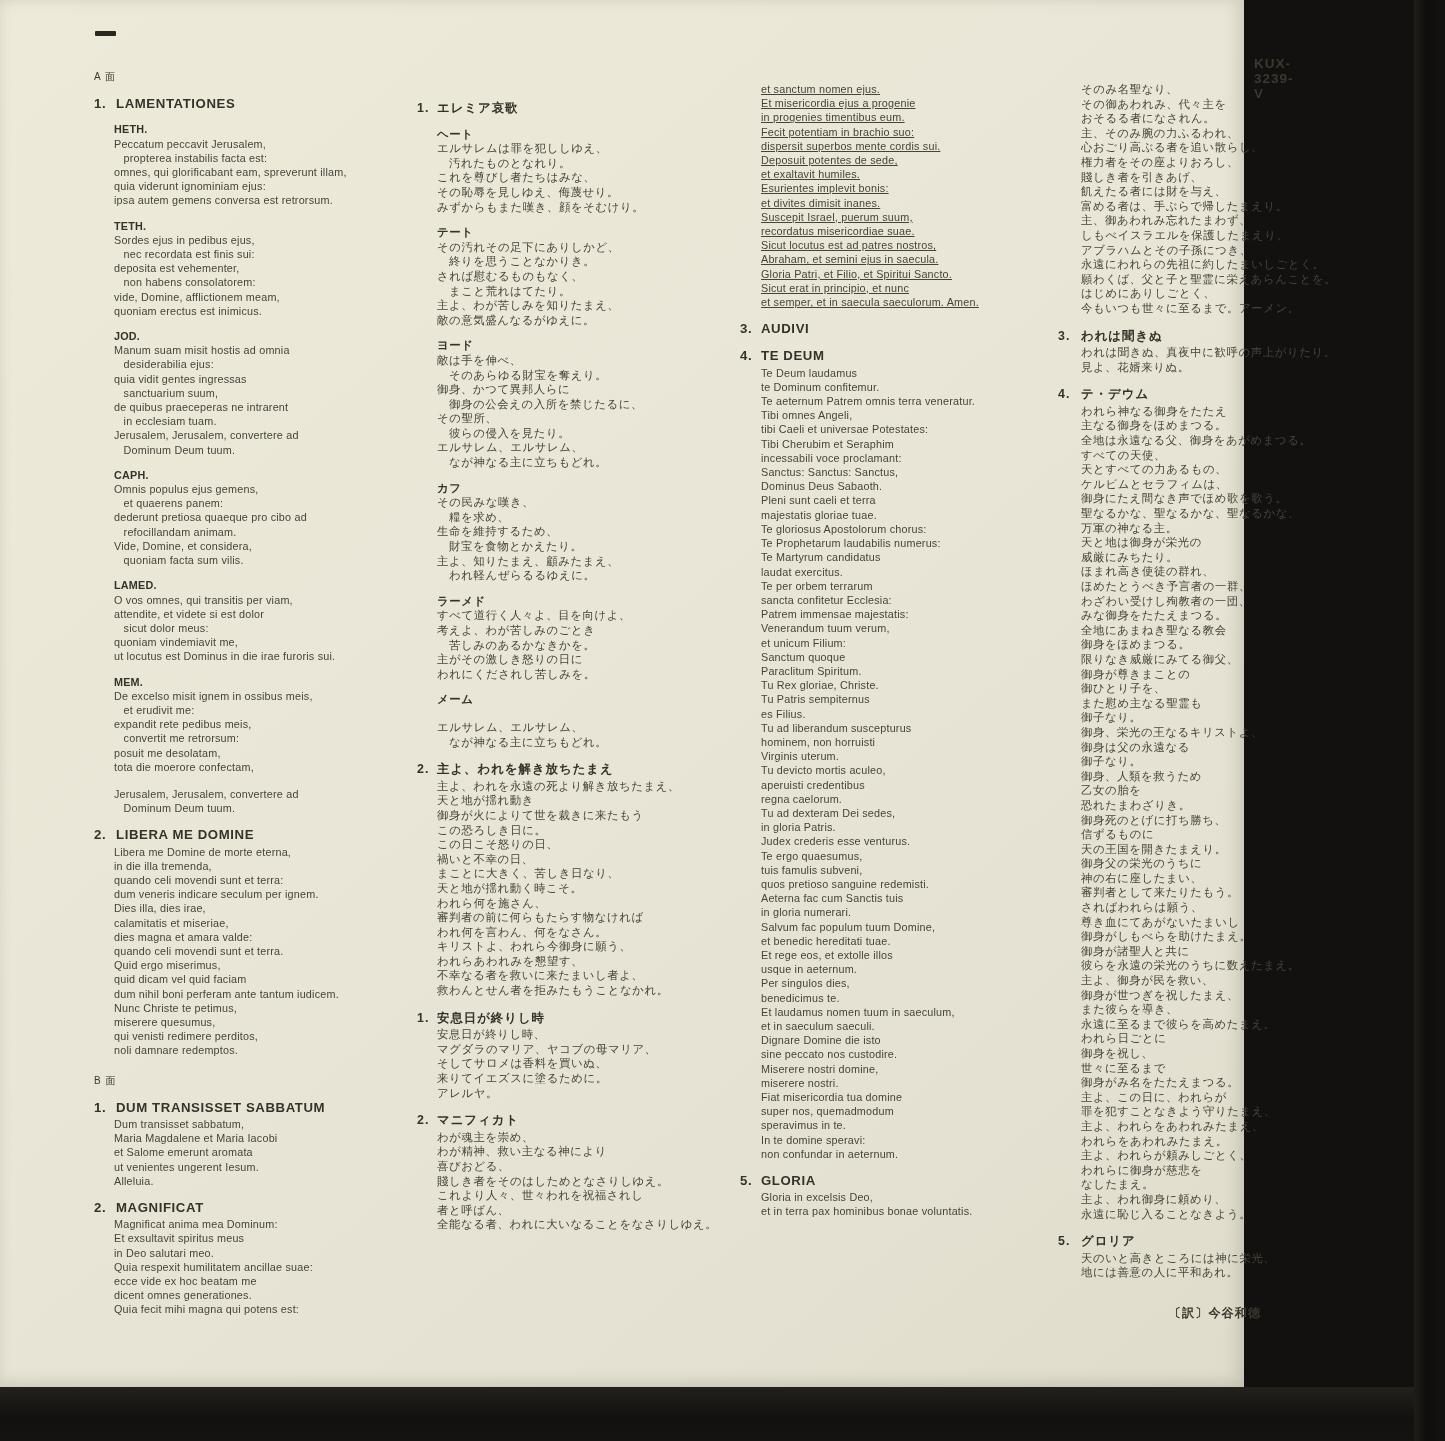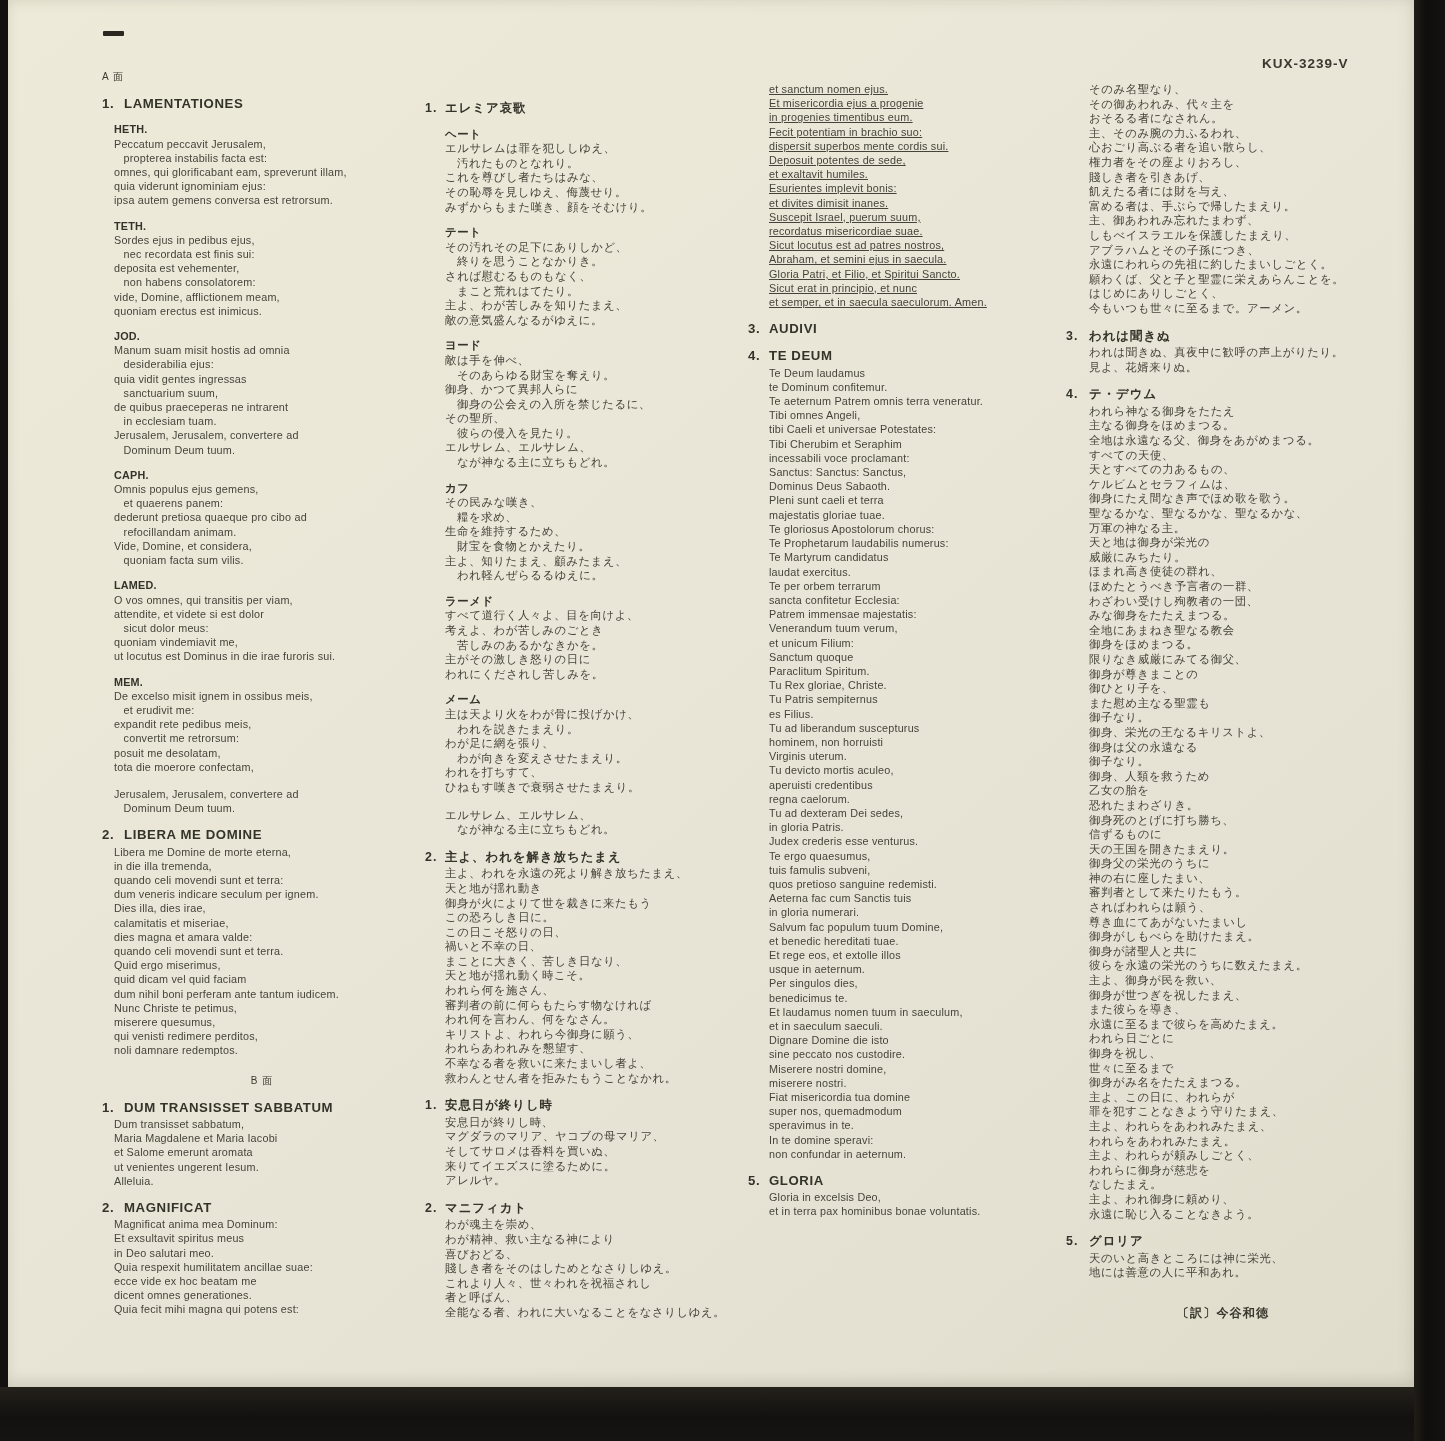--- a/index.html
+++ b/index.html
@@ -9,7 +9,7 @@
     font-family:"Liberation Sans","DejaVu Sans",sans-serif;
   }
   .paper{
-    position:absolute;left:8px;top:0;width:1412px;height:1387px;
+    position:absolute;left:0;top:0;width:1244px;height:1387px;
     background:linear-gradient(140deg,#edead9 0%,#e9e6d7 45%,#e4e1d2 80%,#dfdccb 100%);
     box-shadow:inset -8px 0 16px rgba(60,55,40,0.10), inset 0 -6px 14px rgba(60,55,40,0.08);
   }

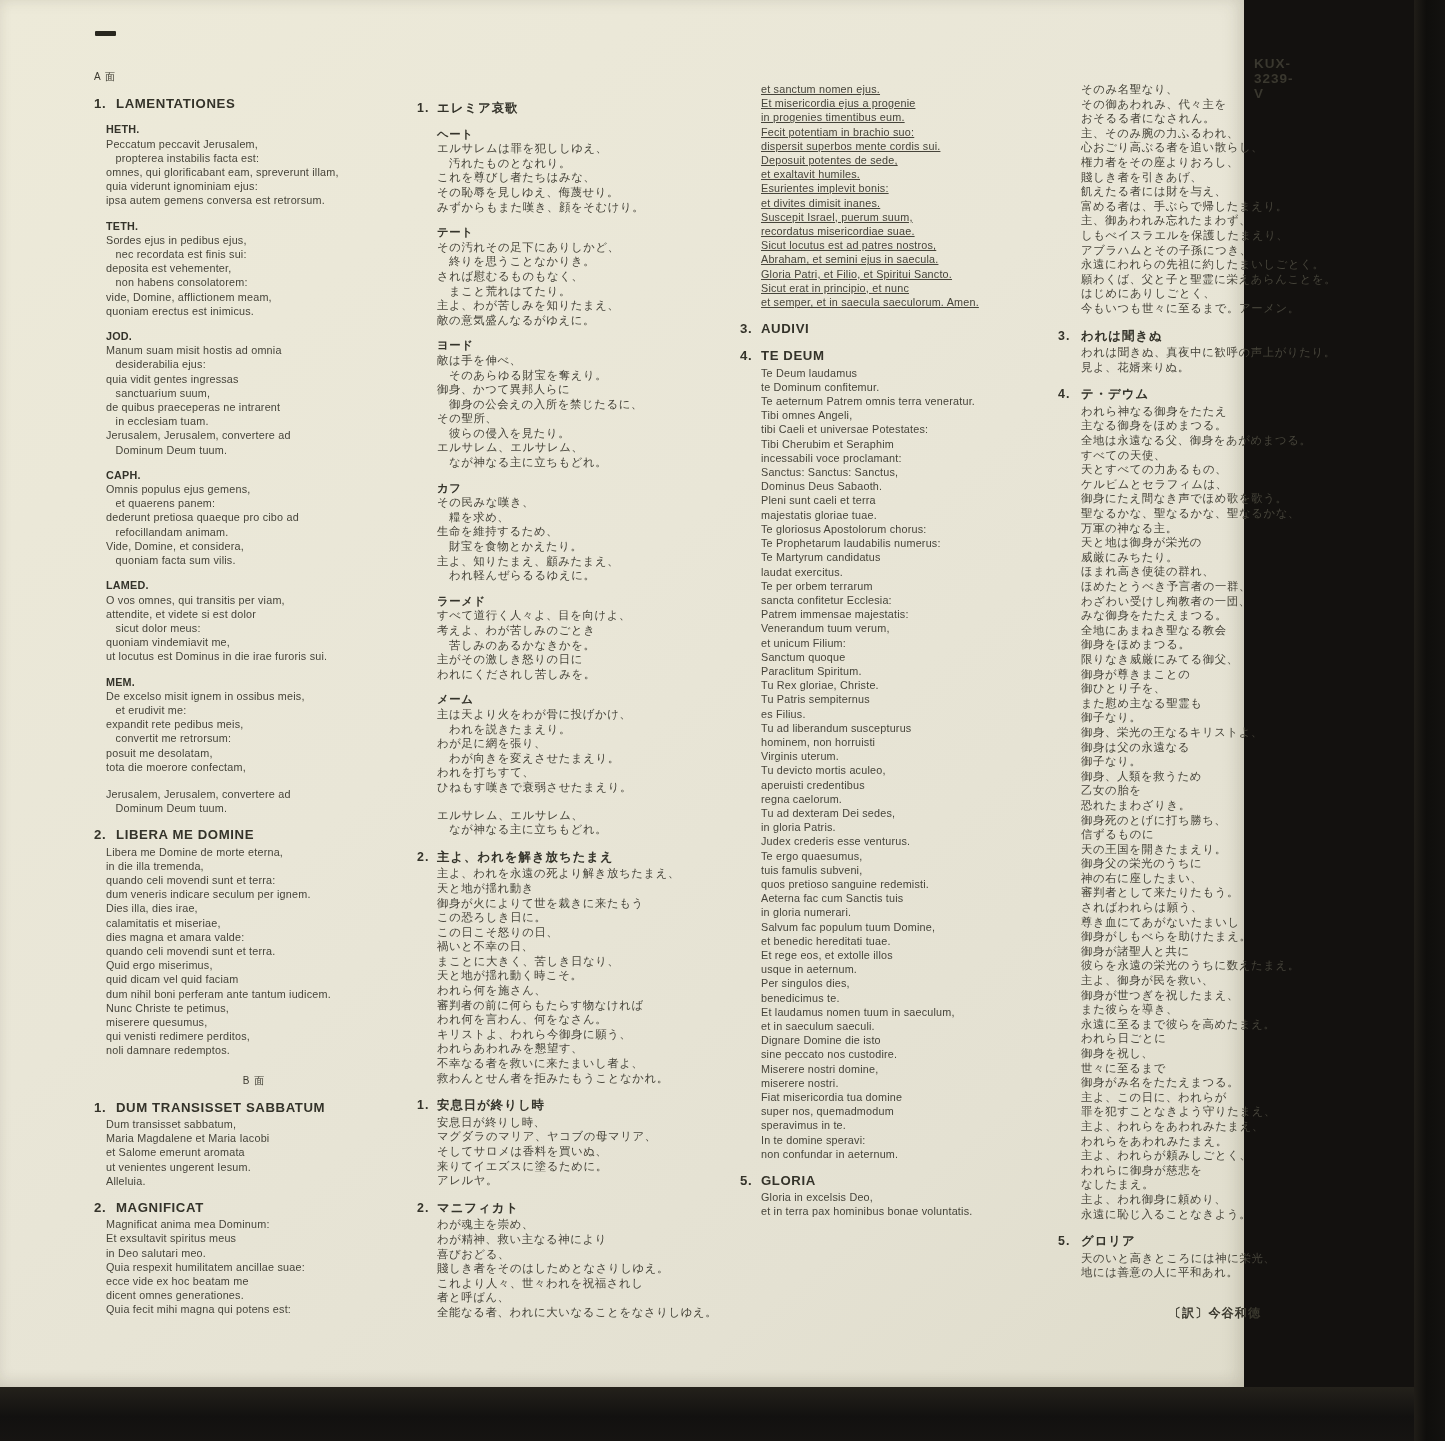--- a/index.html
+++ b/index.html
@@ -41,7 +41,7 @@
   .col-4 .sec-h .num{width:23px;}
   .sub-h{font-weight:bold;color:#34332a;margin-top:11px;}
   .para{margin:0;}
-  .col-1 .sub-h,.col-1 .para{margin-left:12px;}
+  .col-1 .sub-h,.col-1 .para{margin-left:20px;}
   .col-2 .sub-h,.col-2 .para{margin-left:20px;}
   .col-3 .para{margin-left:21px;}
   .col-4 .para{margin-left:23px;}

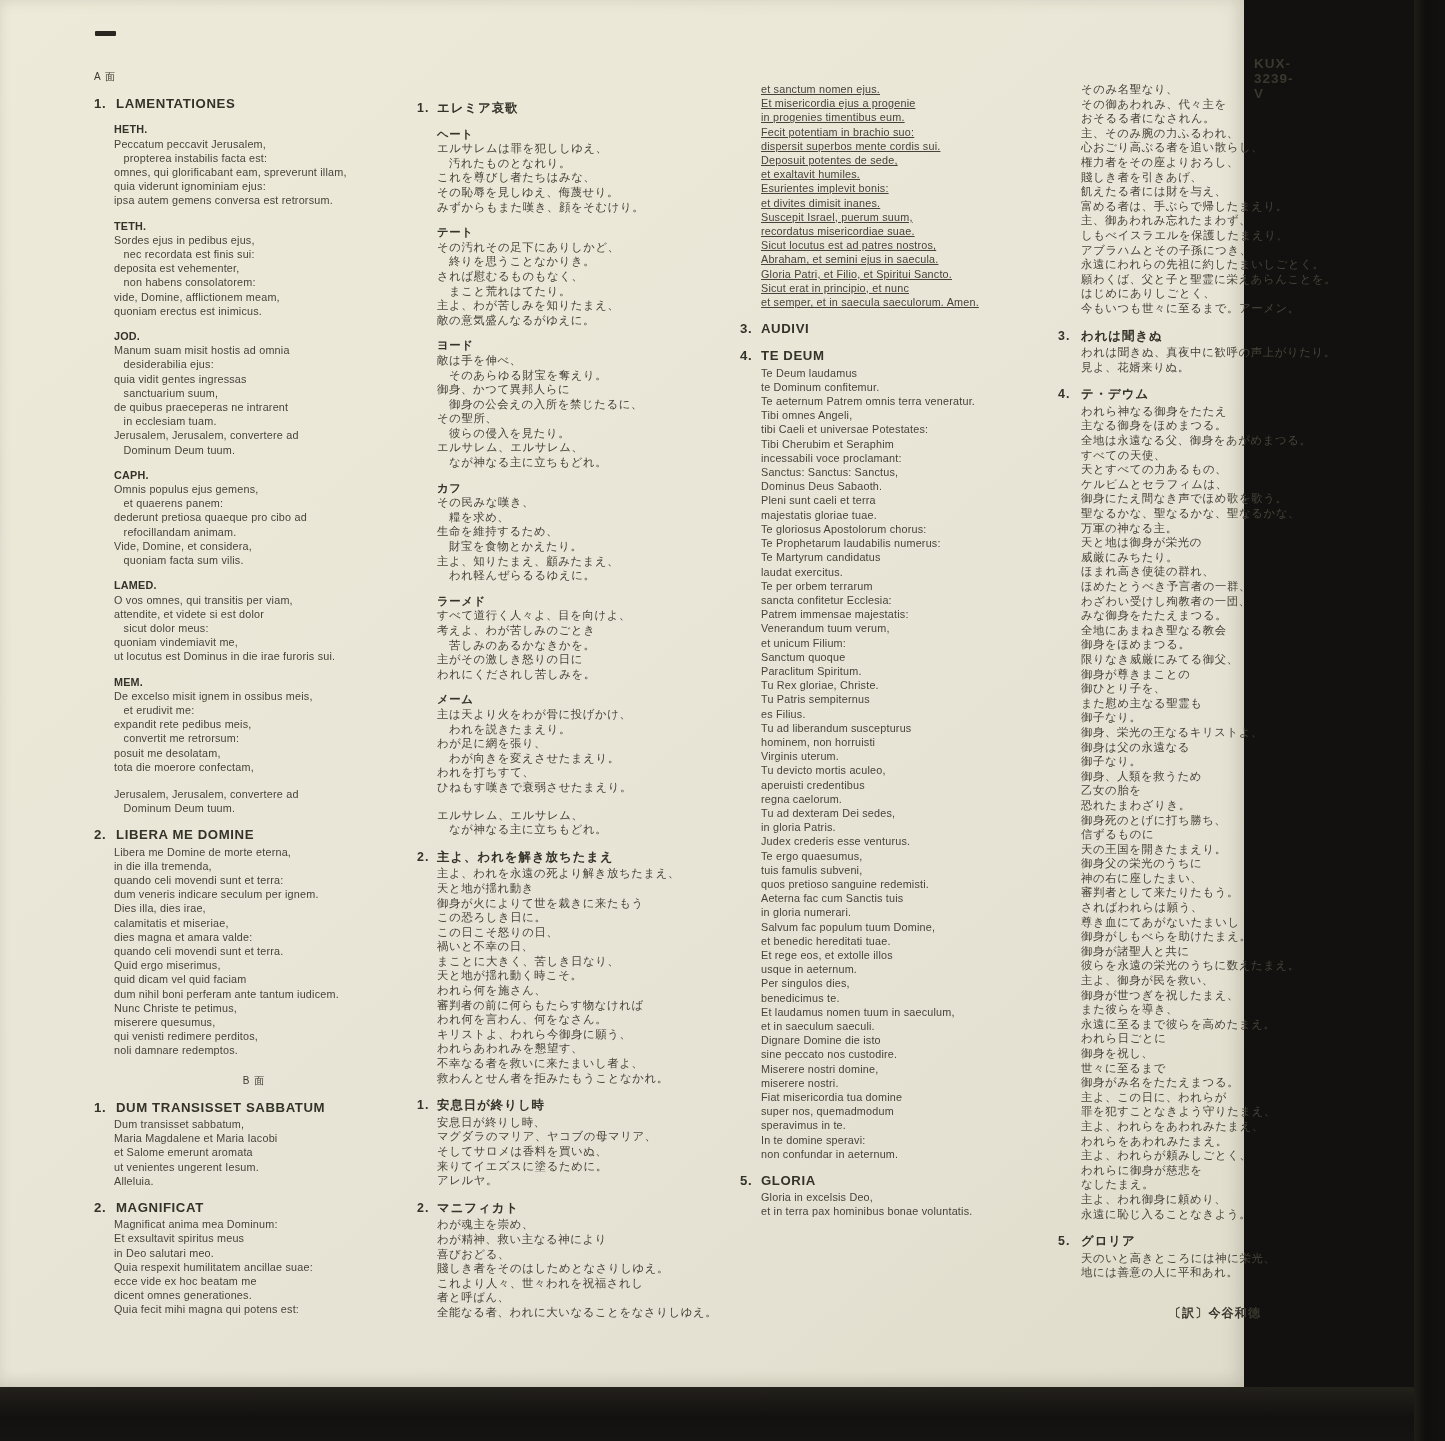--- a/index.html
+++ b/index.html
@@ -221,14 +221,6 @@
         <div class="ln">われにくだされし苦しみを。</div>
       </div>
       <div class="sub-h">メーム</div>
-      <div class="para">
-        <div class="ln">主は天より火をわが骨に投げかけ、</div>
-        <div class="ln">　われを説きたまえり。</div>
-        <div class="ln">わが足に網を張り、</div>
-        <div class="ln">　わが向きを変えさせたまえり。</div>
-        <div class="ln">われを打ちすて、</div>
-        <div class="ln">ひねもす嘆きで衰弱させたまえり。</div>
-      </div>
       <div class="gap"></div>
       <div class="para">
         <div class="ln">エルサレム、エルサレム、</div>

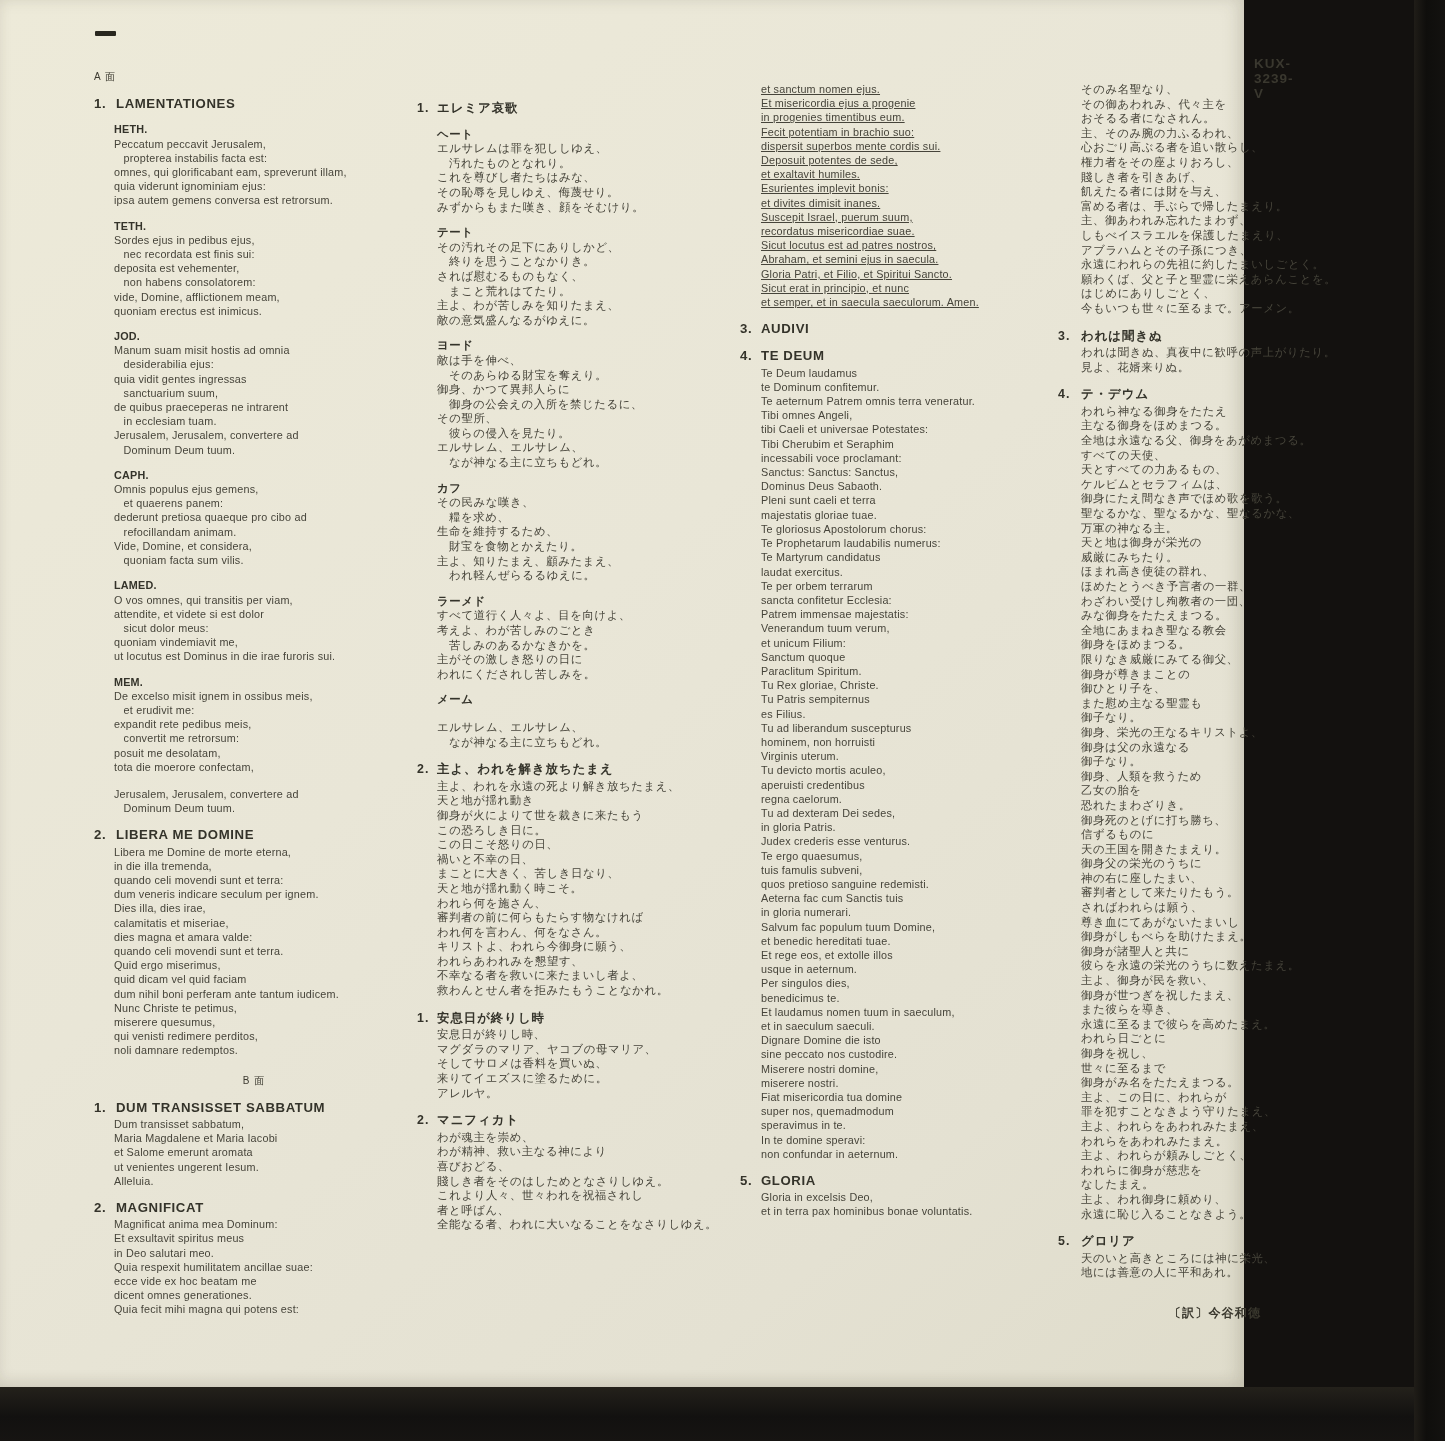--- a/index.html
+++ b/index.html
@@ -30,7 +30,7 @@
   .lat{font-size:10.8px;line-height:14.2px;letter-spacing:0.2px;}
   .jp{font-size:11.4px;line-height:14.6px;letter-spacing:0.6px;}
   .side{font-size:10px;color:#3c3a30;margin:0 0 3px 0;letter-spacing:1px;}
-  .side.later{margin-top:16px;text-align:center;}
+  .side.later{margin-top:16px;}
   .sec-h{display:flex;font-weight:bold;color:#34332a;margin-top:13px;margin-bottom:2px;}
   .lat .sec-h{font-size:13.2px;letter-spacing:0.6px;}
   .jp .sec-h{font-size:12.4px;letter-spacing:1px;}

